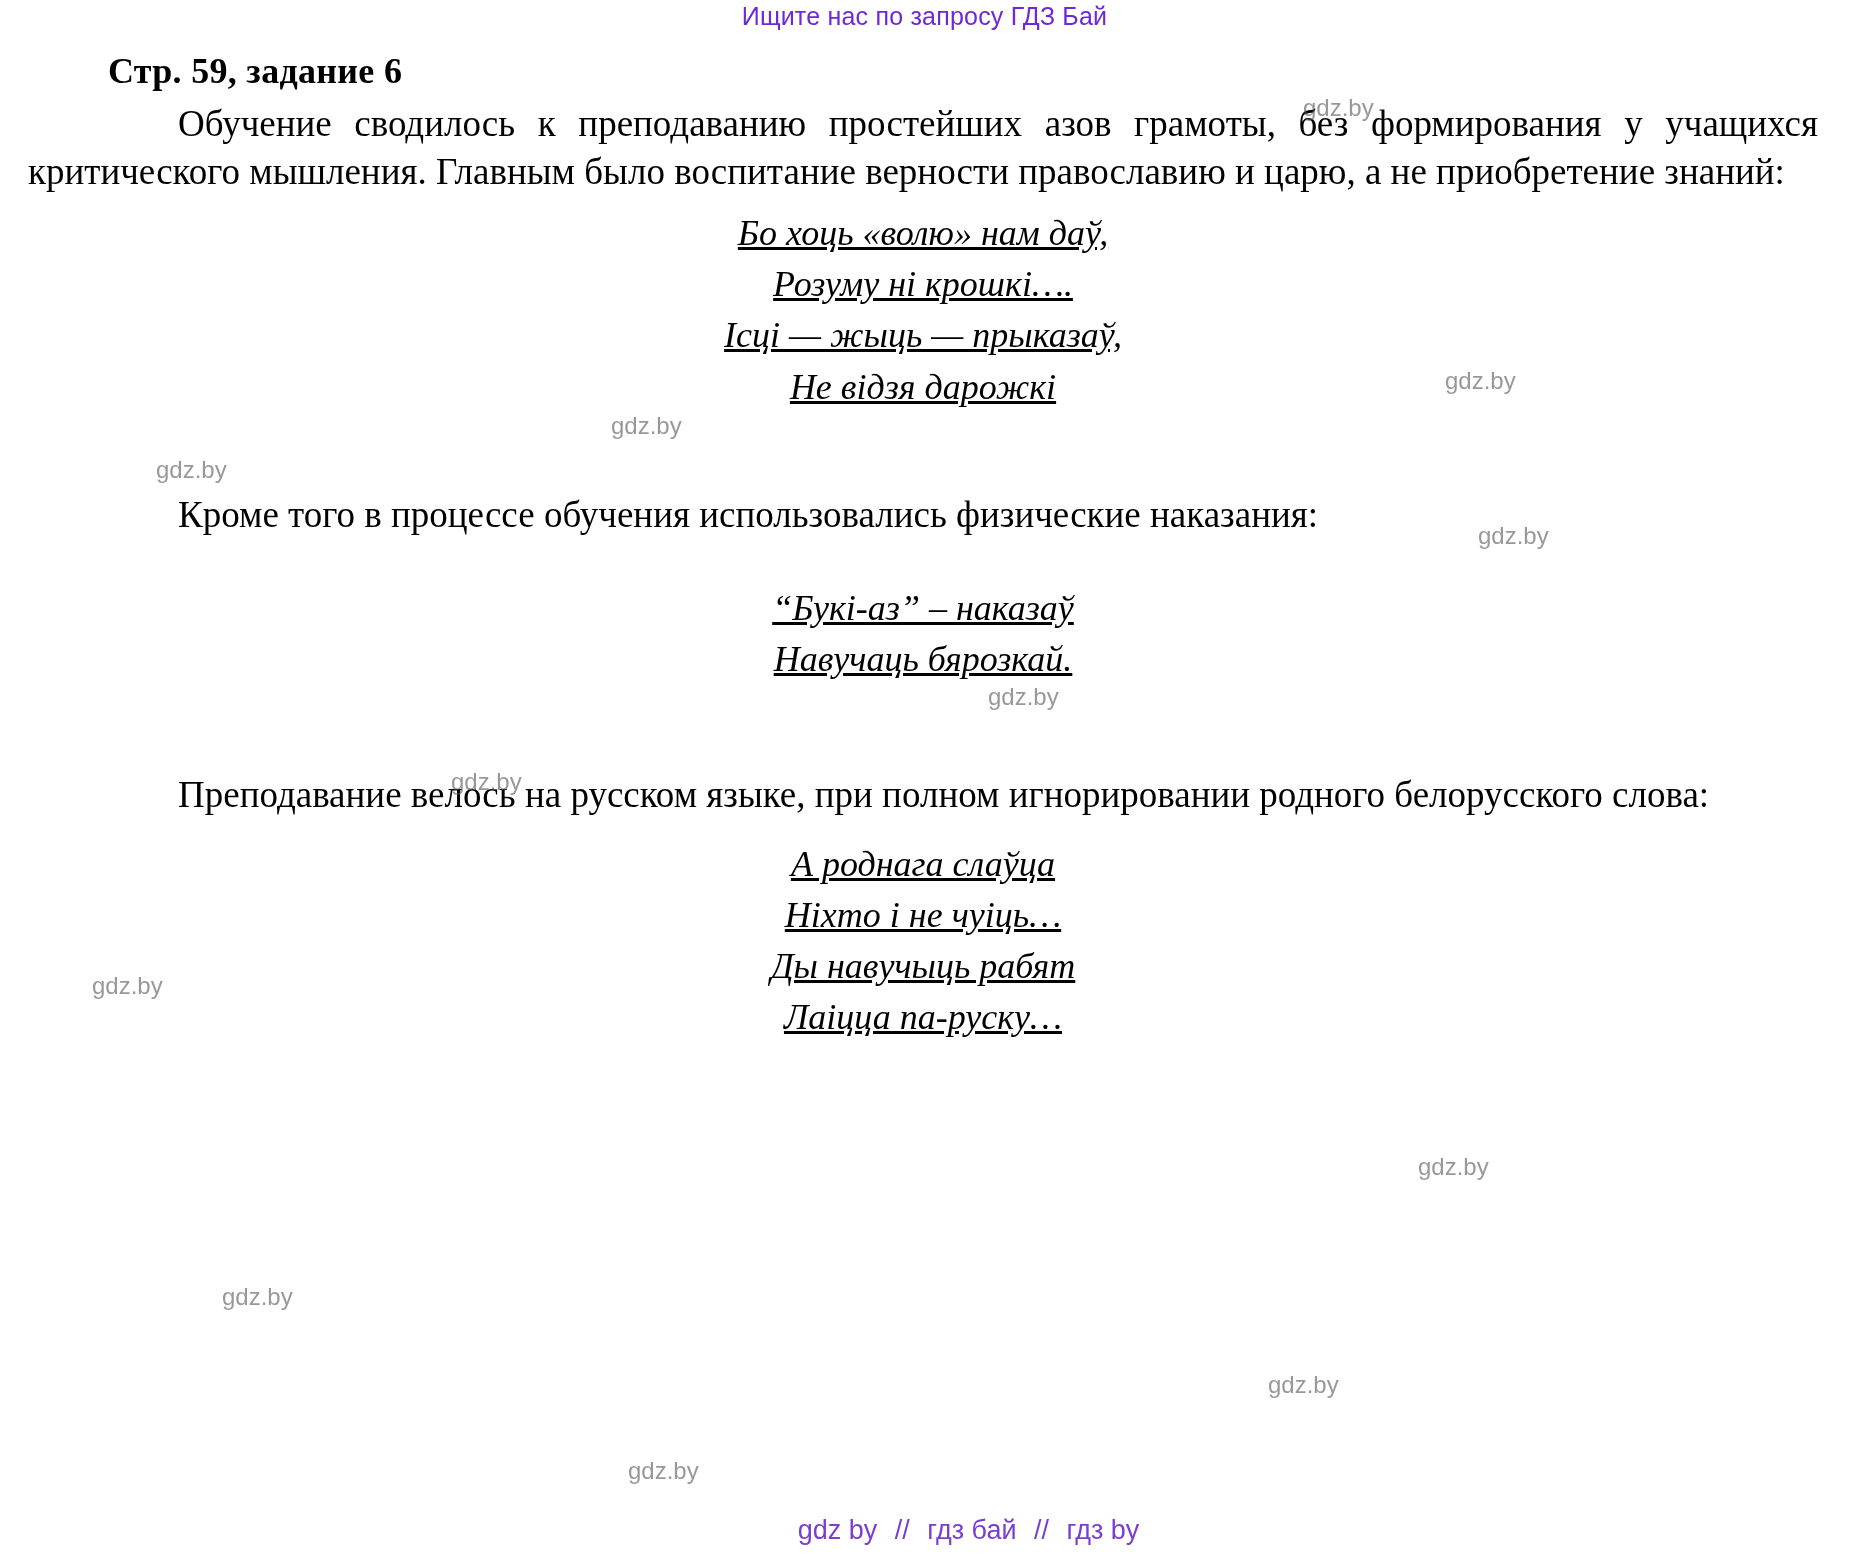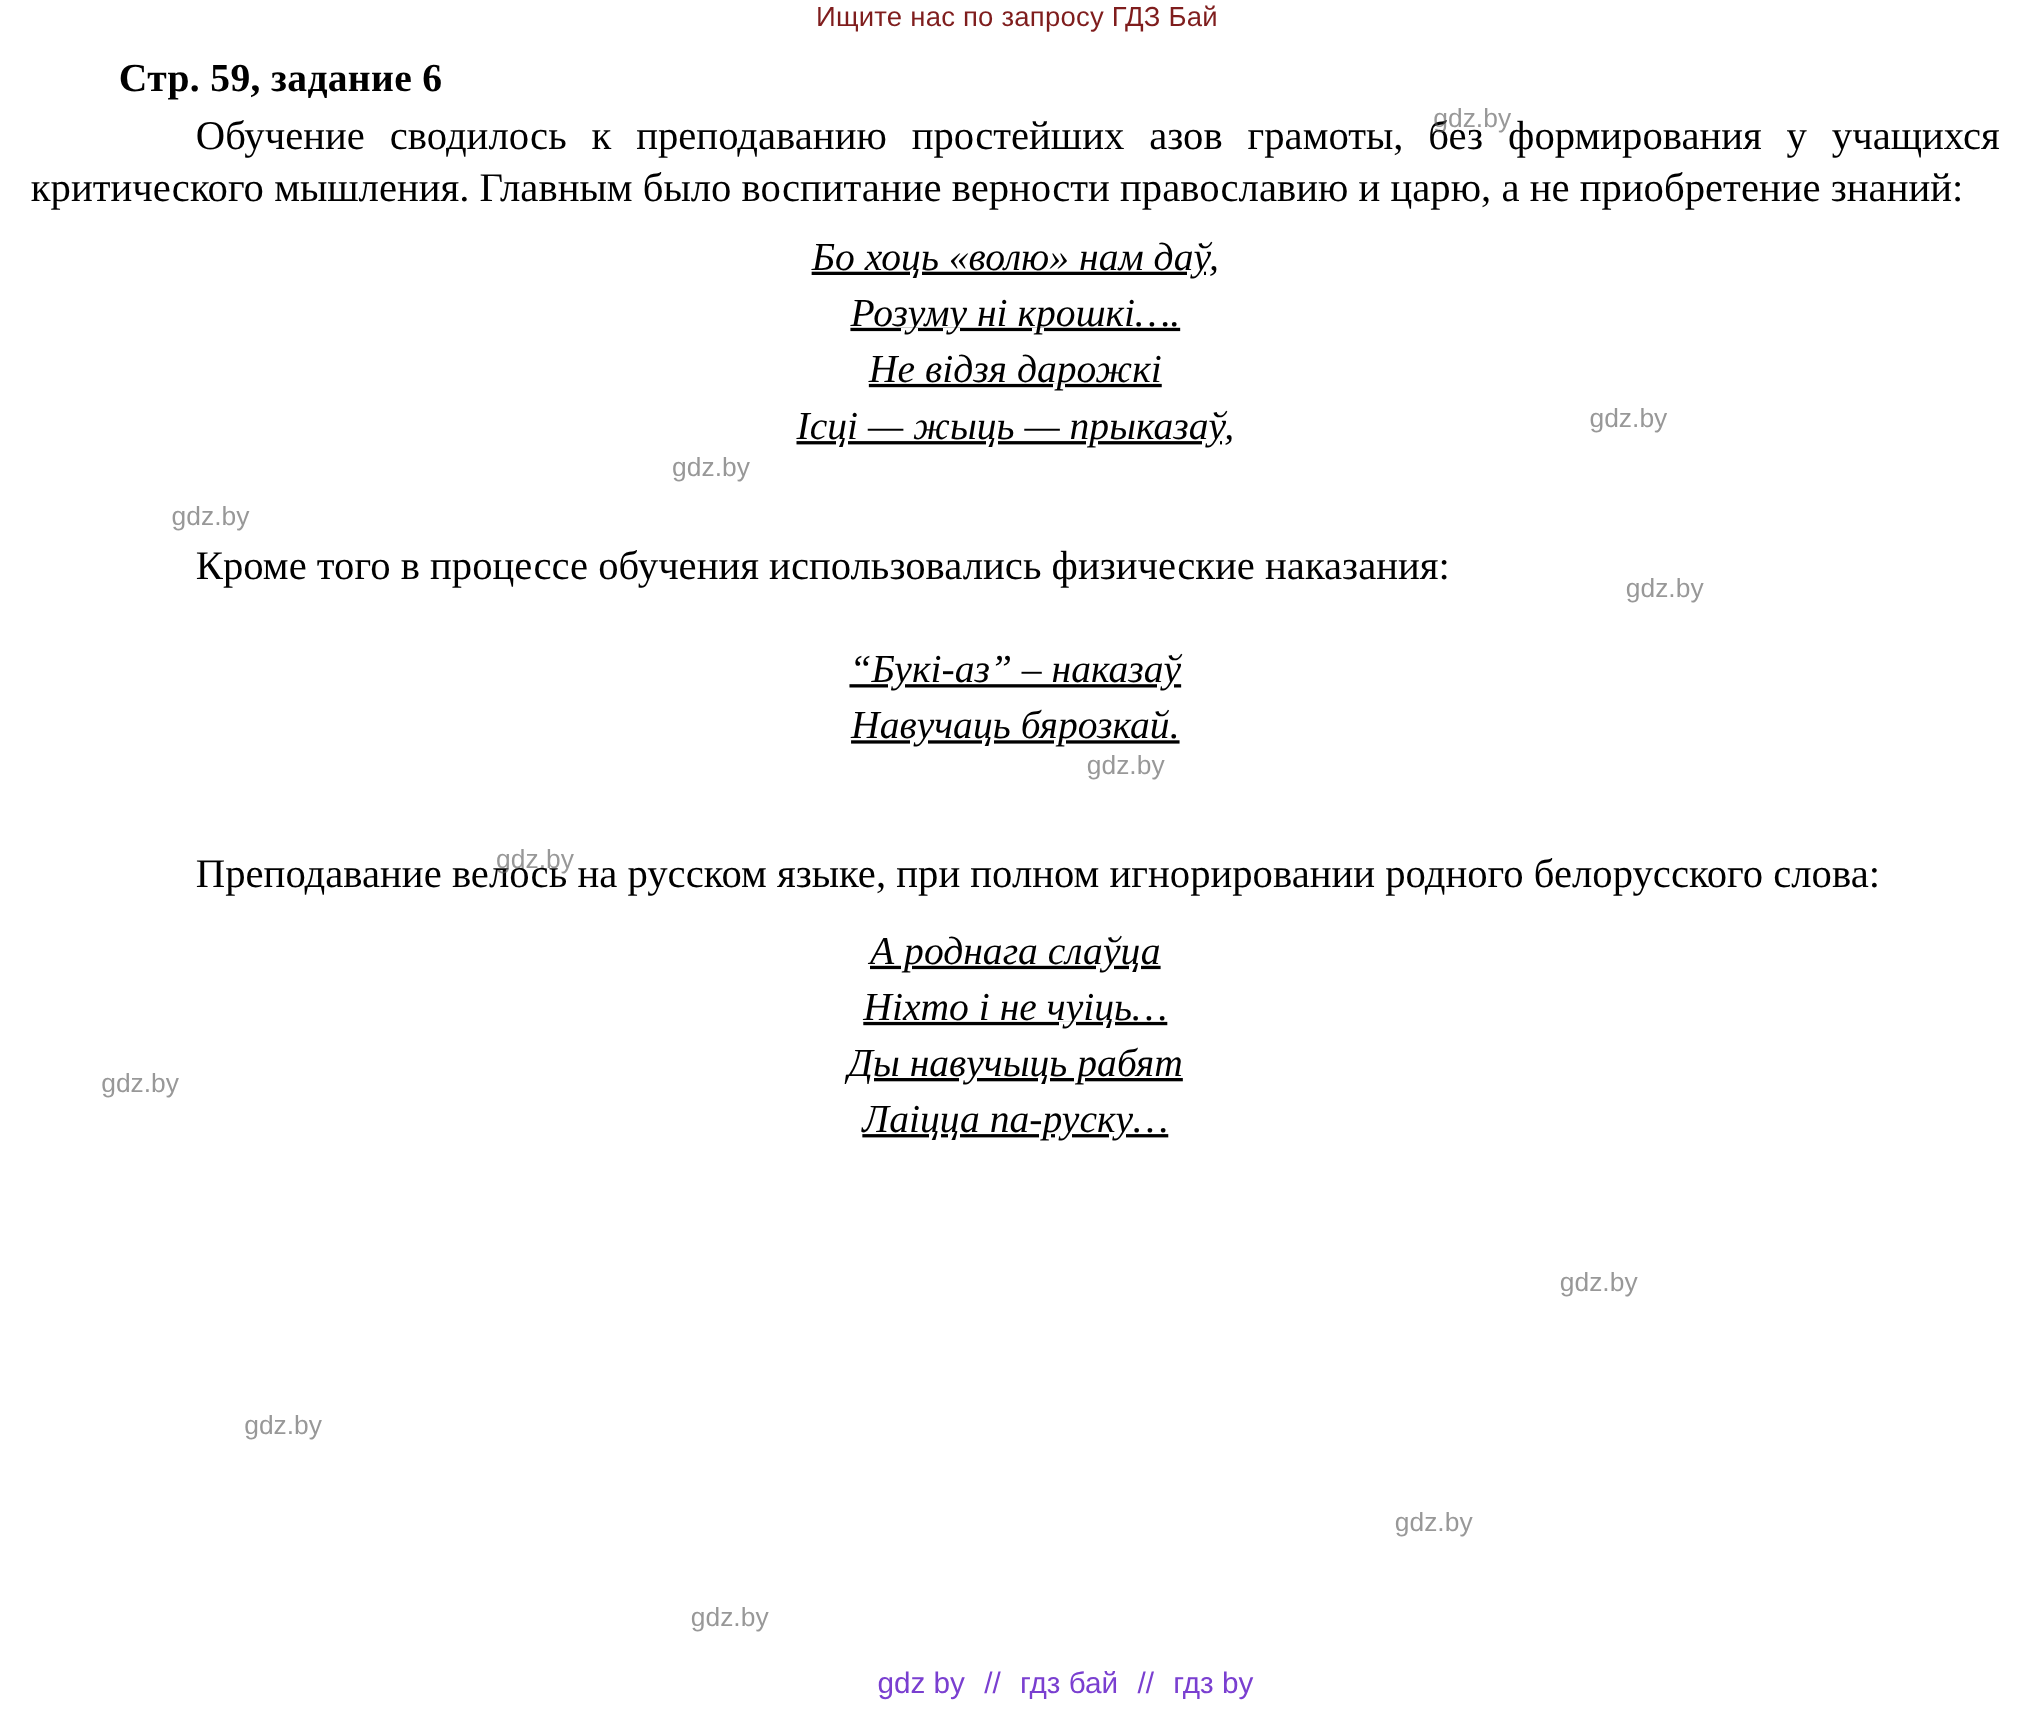--- a/index.html
+++ b/index.html
@@ -25,7 +25,7 @@
     text-align: center;
     font-family: "Liberation Sans", sans-serif;
     font-size: 25px;
-    color: #7f1d1d;
+    color: #6d28d9;
     font-weight: 400;
     letter-spacing: 0.2px;
   }

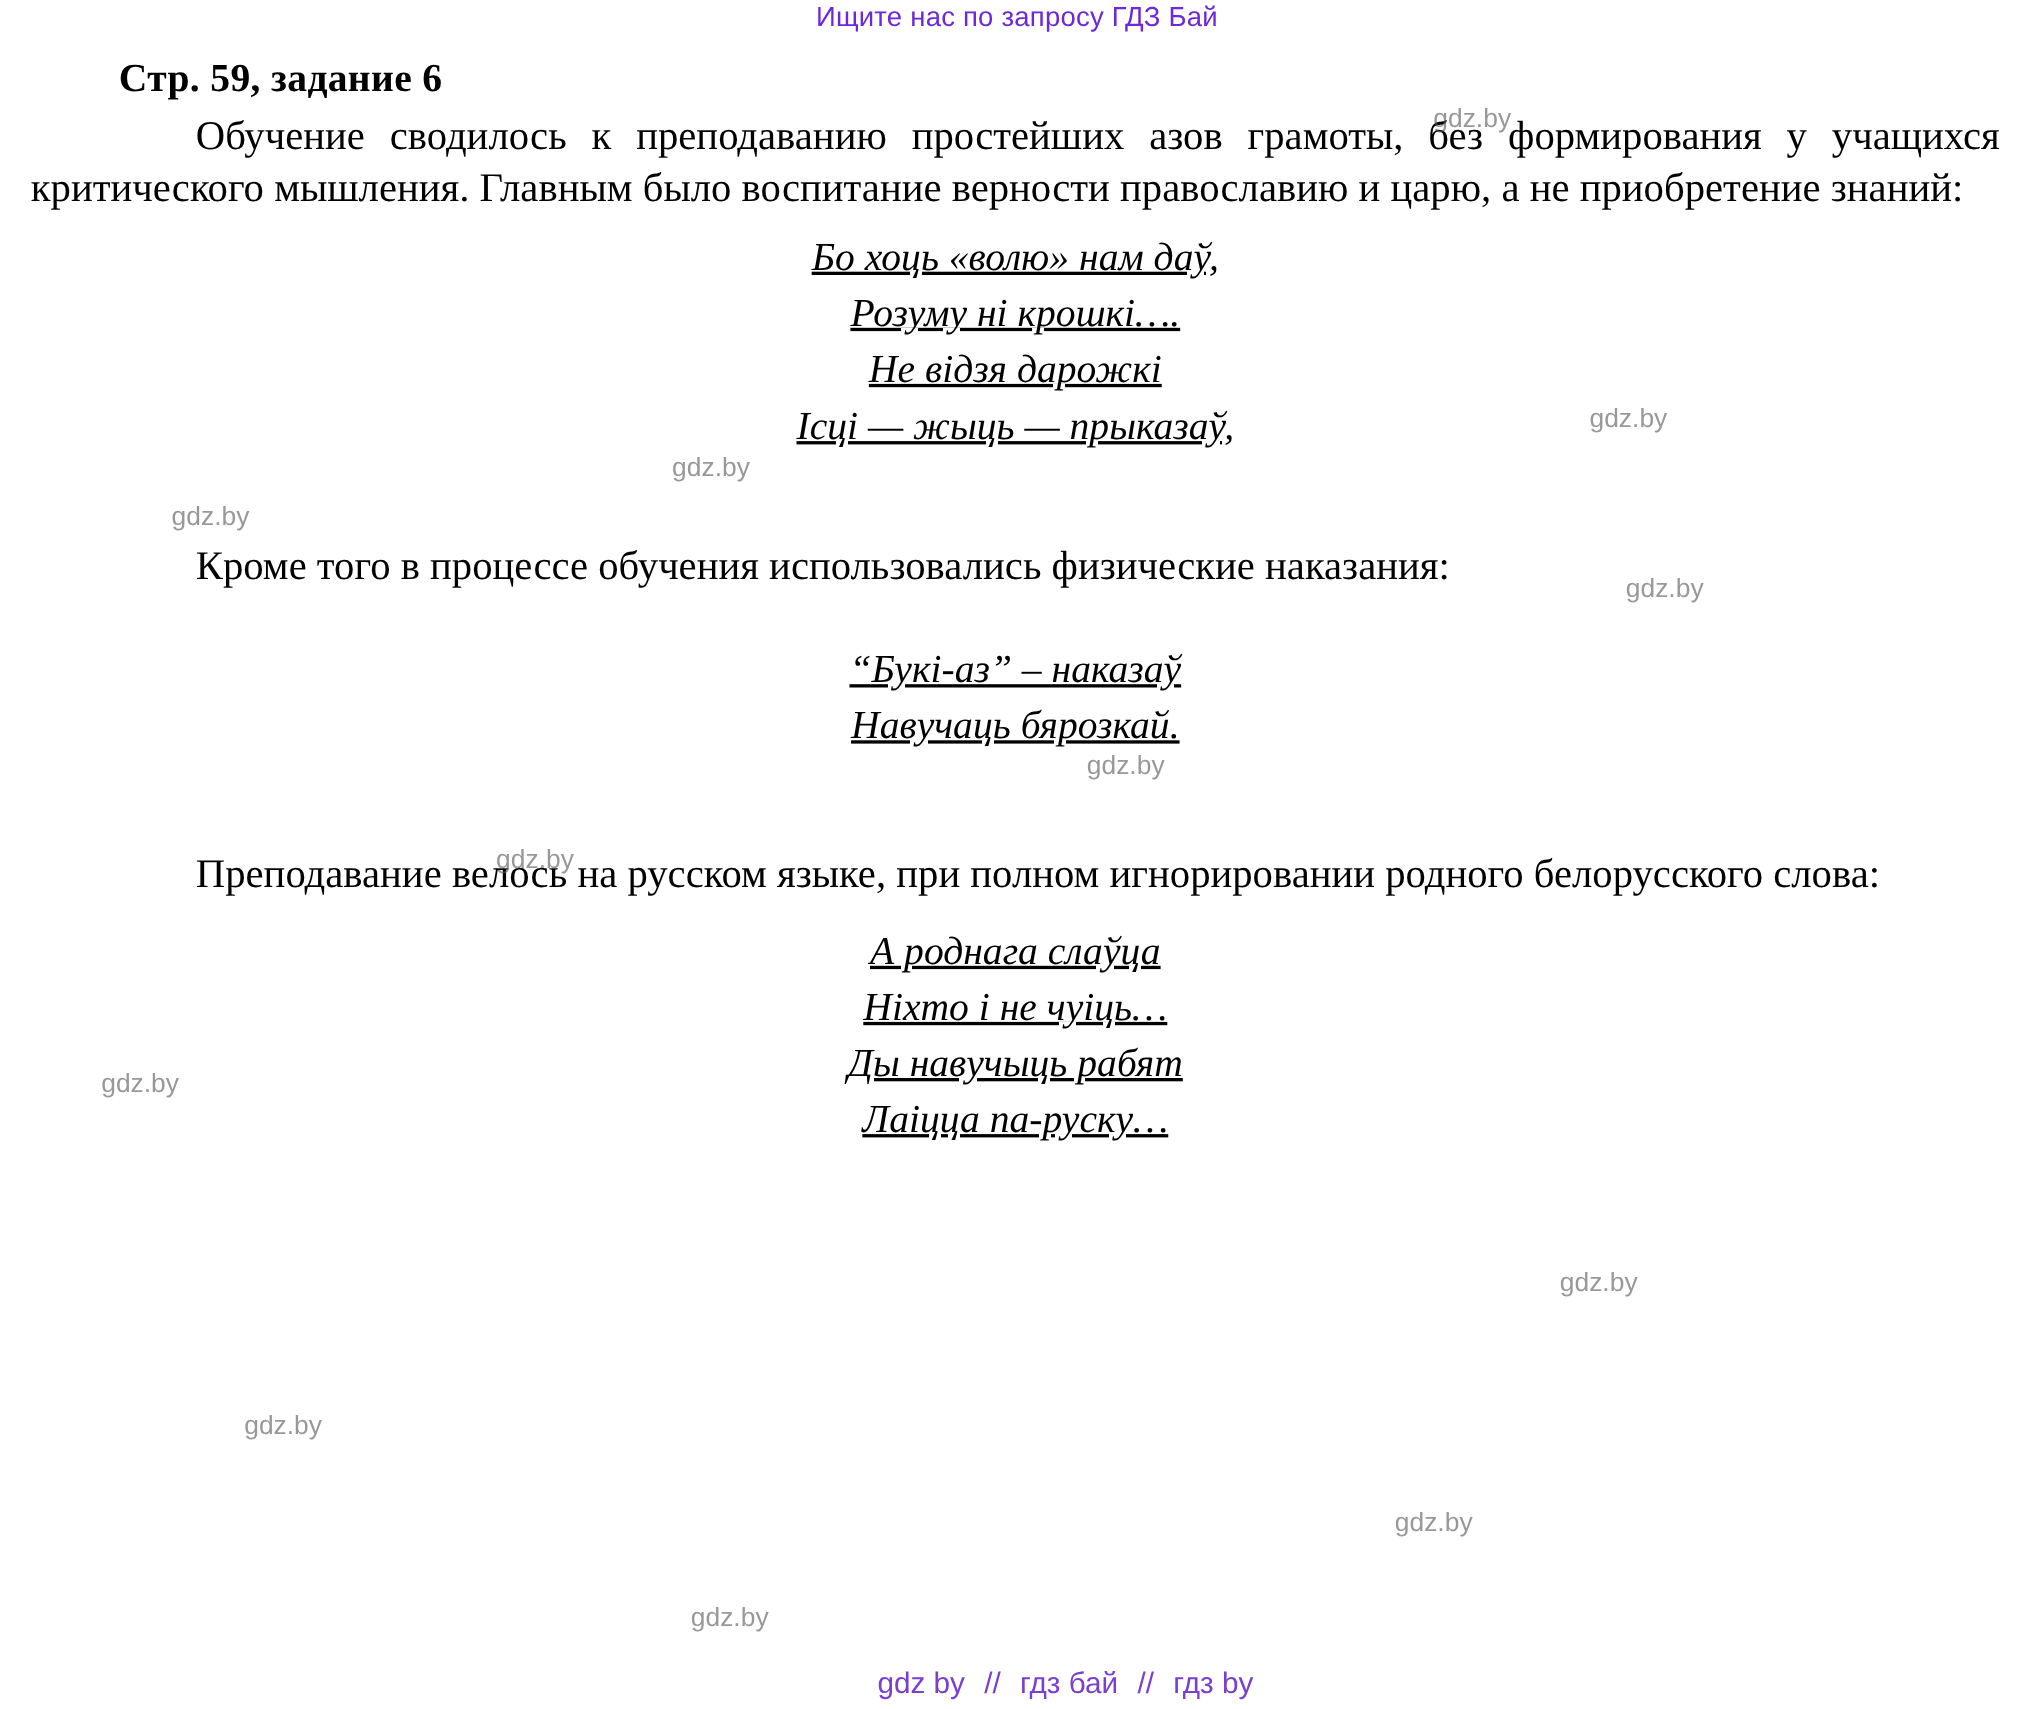--- a/index.html
+++ b/index.html
@@ -111,8 +111,8 @@
   <div class="verse-block">
     <div class="verse">Бо хоць «волю» нам даў,</div>
     <div class="verse">Розуму ні крошкі….</div>
+    <div class="verse">Ісці — жыць — прыказаў,</div>
     <div class="verse">Не відзя дарожкі</div>
-    <div class="verse">Ісці — жыць — прыказаў,</div>
   </div>
 
   <div class="gap-md"></div>

